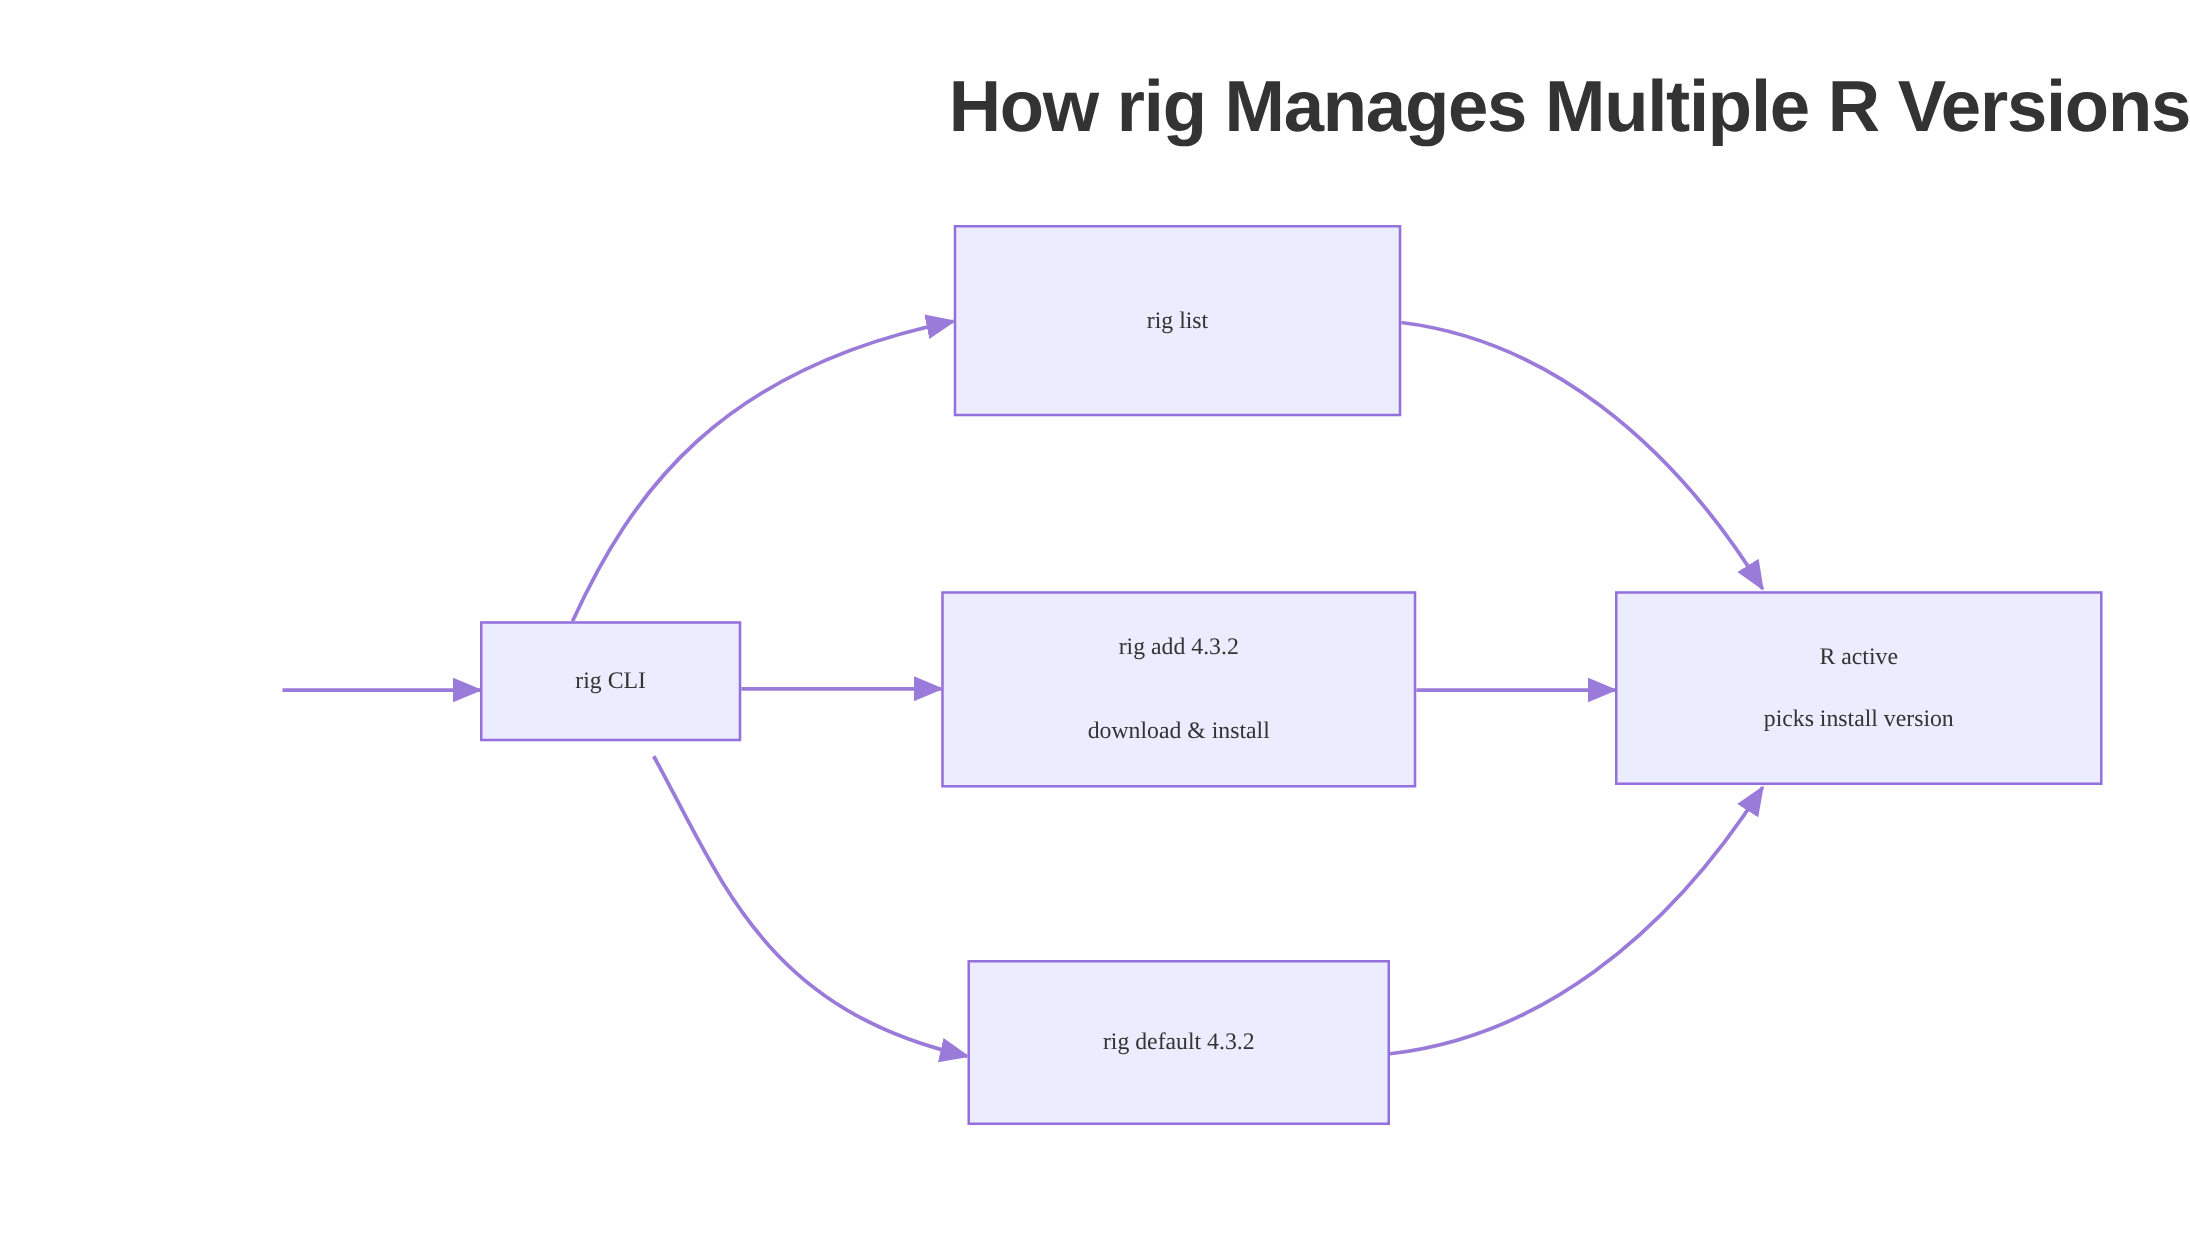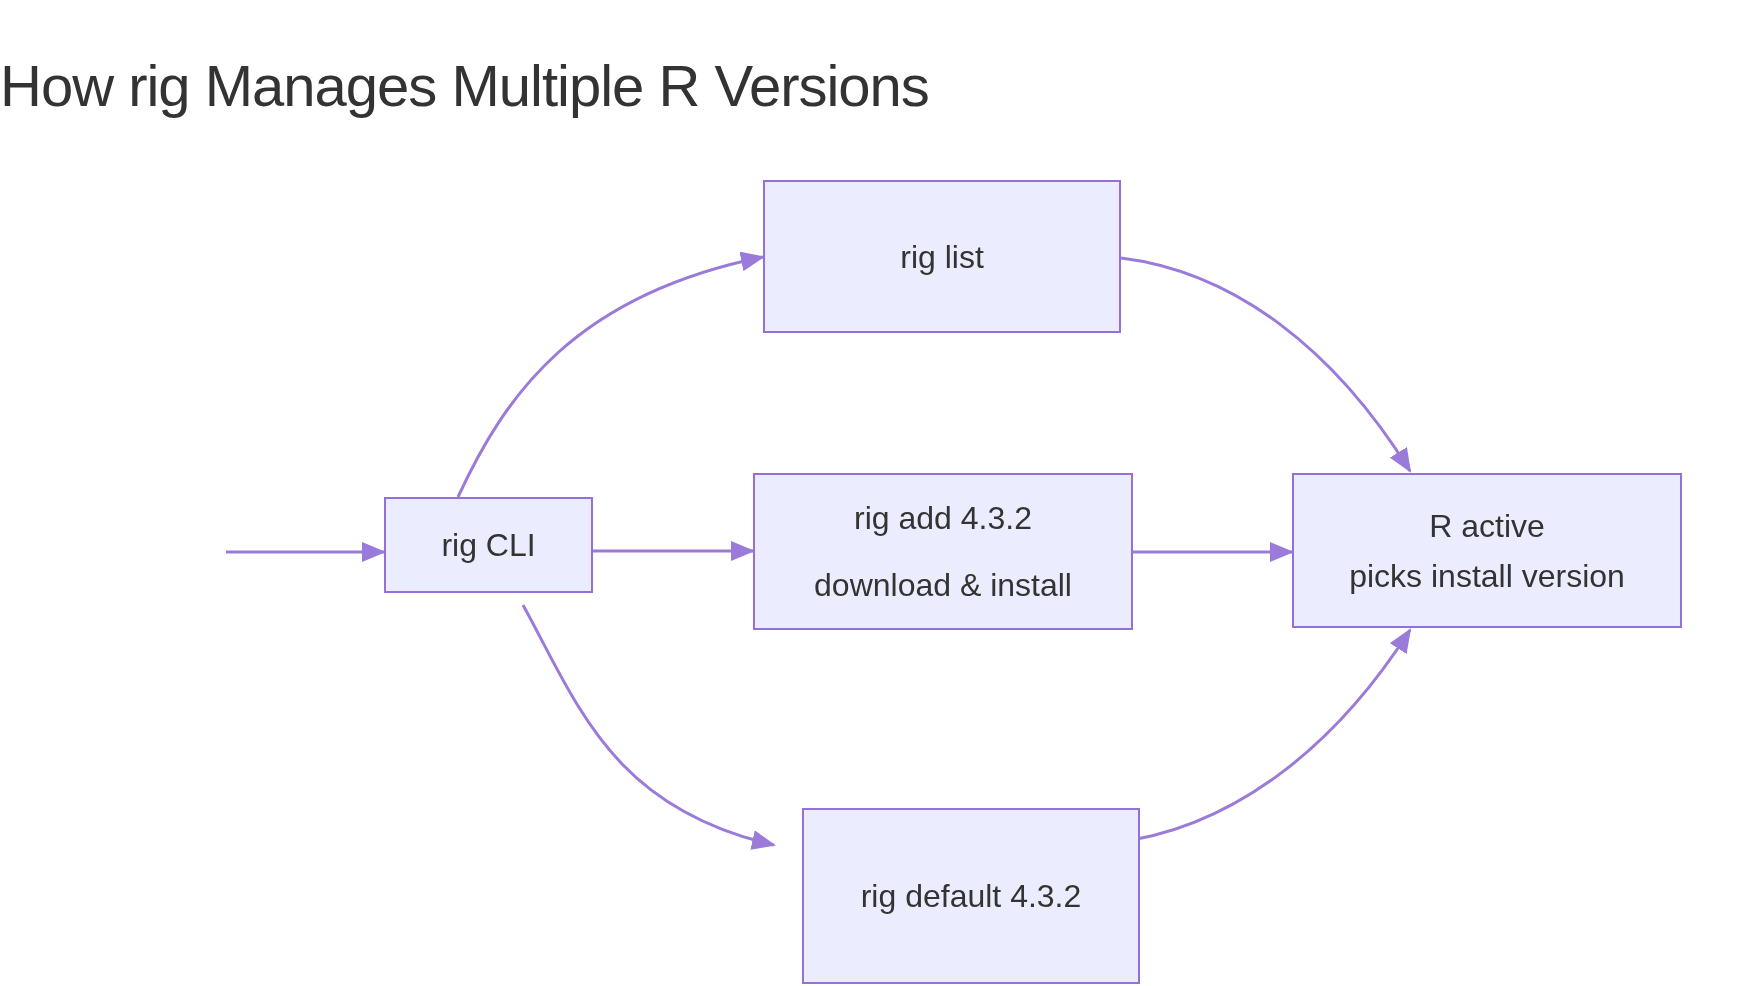--- a/index.html
+++ b/index.html
@@ -27,9 +27,9 @@
     top: 52px;
     left: 0;
     width: 1752px;
-    text-align: left;
+    text-align: right;
     font-size: 58px;
-    font-weight: 400;
+    font-weight: 700;
     letter-spacing: -1px;
     color: var(--title-color);
   }

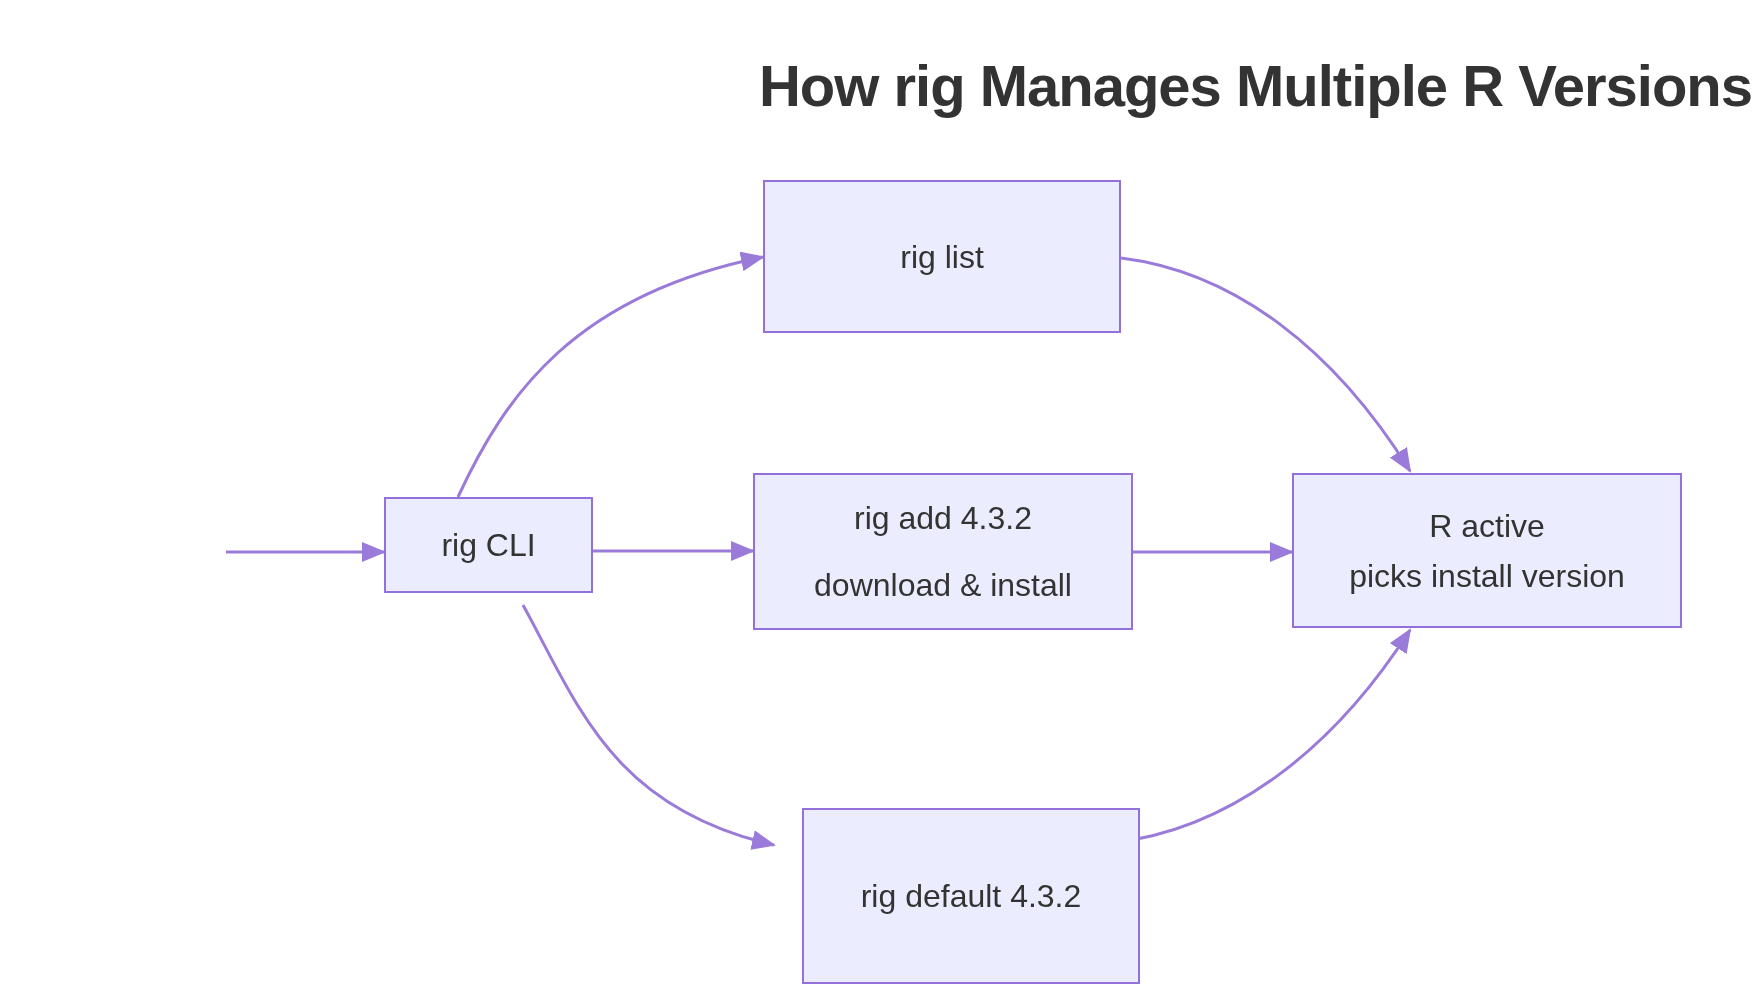--- a/index.html
+++ b/index.html
@@ -55,9 +55,10 @@
     background: var(--node-fill);
     border: 2.5px solid var(--node-border);
     color: var(--text-color);
-    font-size: 32px;
+    font-size: 19px;
     line-height: 50px;
     text-align: center;
+    font-family: Liberation Serif, serif;
   }
   .node-you        { left: 56px;   top: 498px; width: 170px; height: 108px; }
   .node-rig-cli    { left: 384px;  top: 497px; width: 209px; height: 96px; }

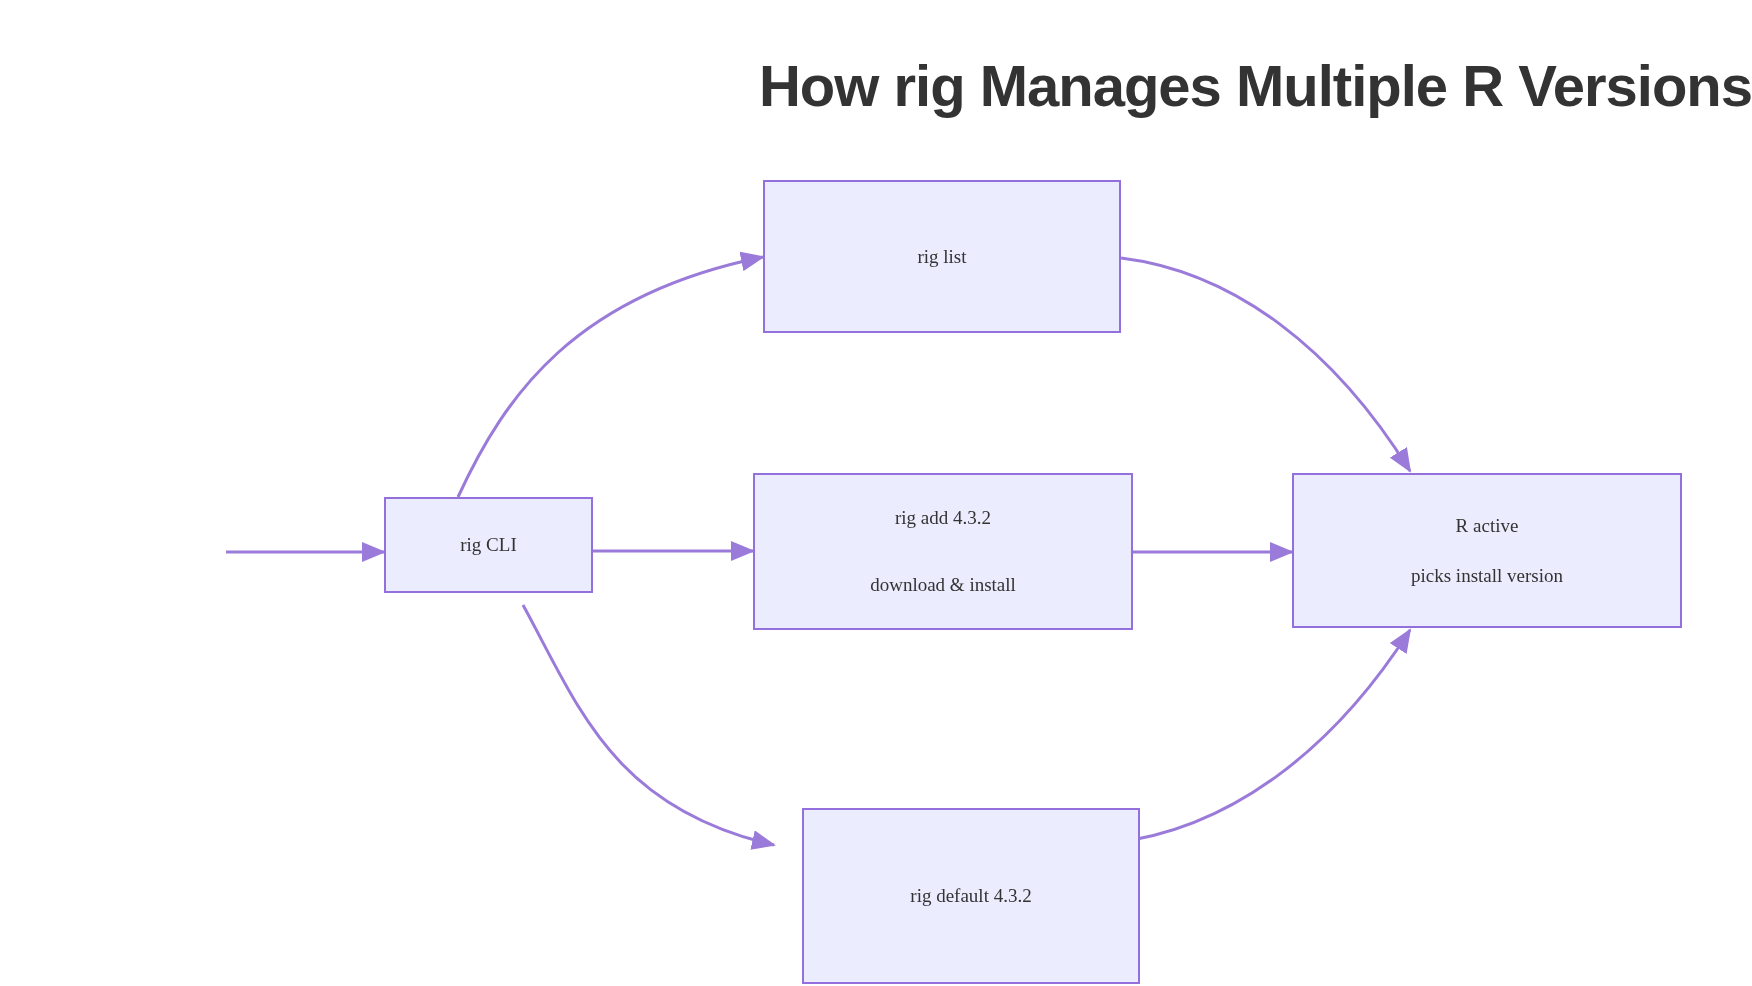--- a/index.html
+++ b/index.html
@@ -64,7 +64,7 @@
   .node-rig-cli    { left: 384px;  top: 497px; width: 209px; height: 96px; }
   .node-rig-list   { left: 763px;  top: 180px; width: 358px; height: 153px; }
   .node-rig-add    { left: 753px;  top: 473px; width: 380px; height: 157px; gap: 17px; }
-  .node-rig-default{ left: 774px;  top: 808px; width: 338px; height: 176px; margin-left: 28px; }
+  .node-rig-default{ left: 774px;  top: 768px; width: 338px; height: 132px; }
   .node-r-session  { left: 1292px; top: 473px; width: 390px; height: 155px; }
 </style>
 </head>

